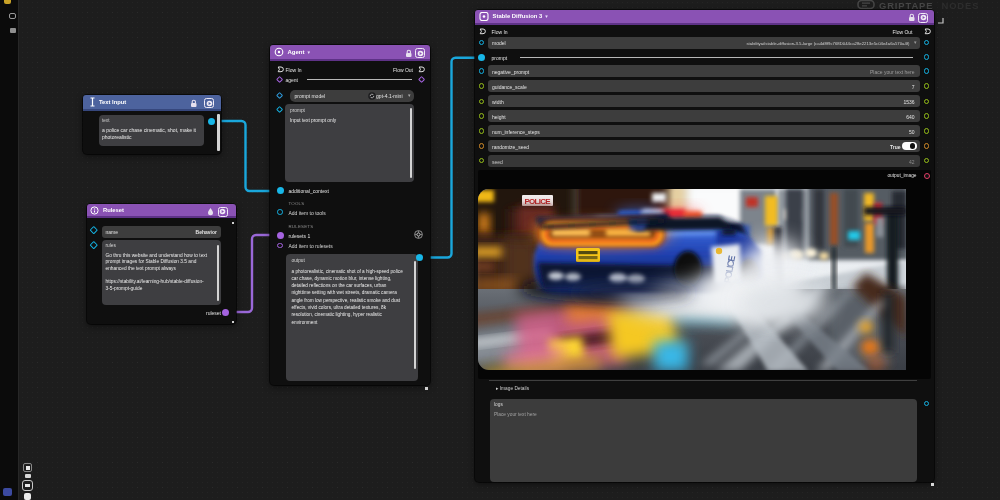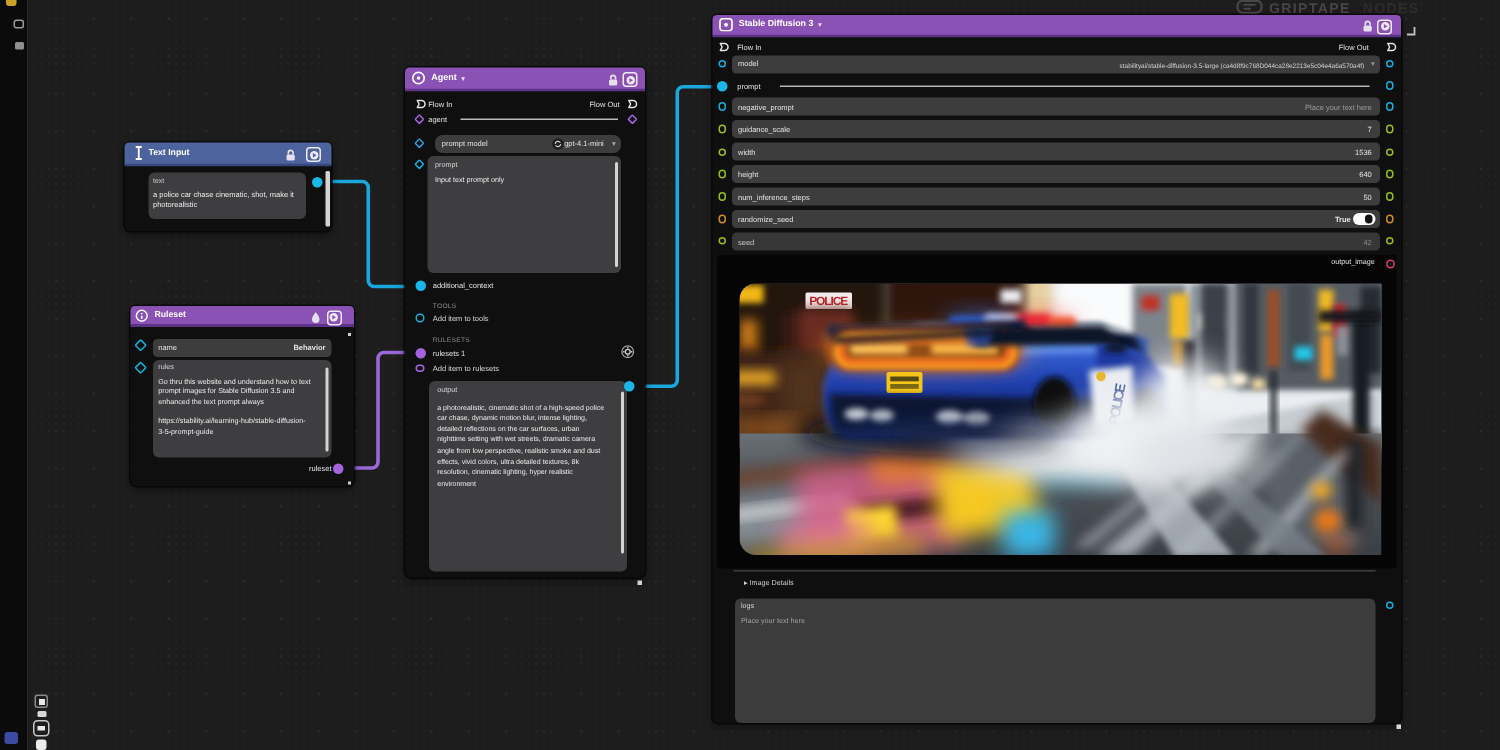--- a/index.html
+++ b/index.html
@@ -67,7 +67,7 @@
   </div>
 <div class="abs" style="left:24px;top:492.5px;width:7px;height:7px;background:#ececec;border-radius:2px;z-index:31"></div>
 
-<div class="abs" id="logo" style="left:824px;top:0;right:auto;">
+<div class="abs" id="logo" style="left:857px;top:0;right:auto;">
   <svg width="140" height="12" style="display:block">
     <rect x="1" y="0.5" width="16" height="8" rx="3.5" fill="none" stroke="#474747" stroke-width="1.5"></rect>
     <path d="M5 3.2 h8 M5 5.8 h5" stroke="#474747" stroke-width="1.3"></path>

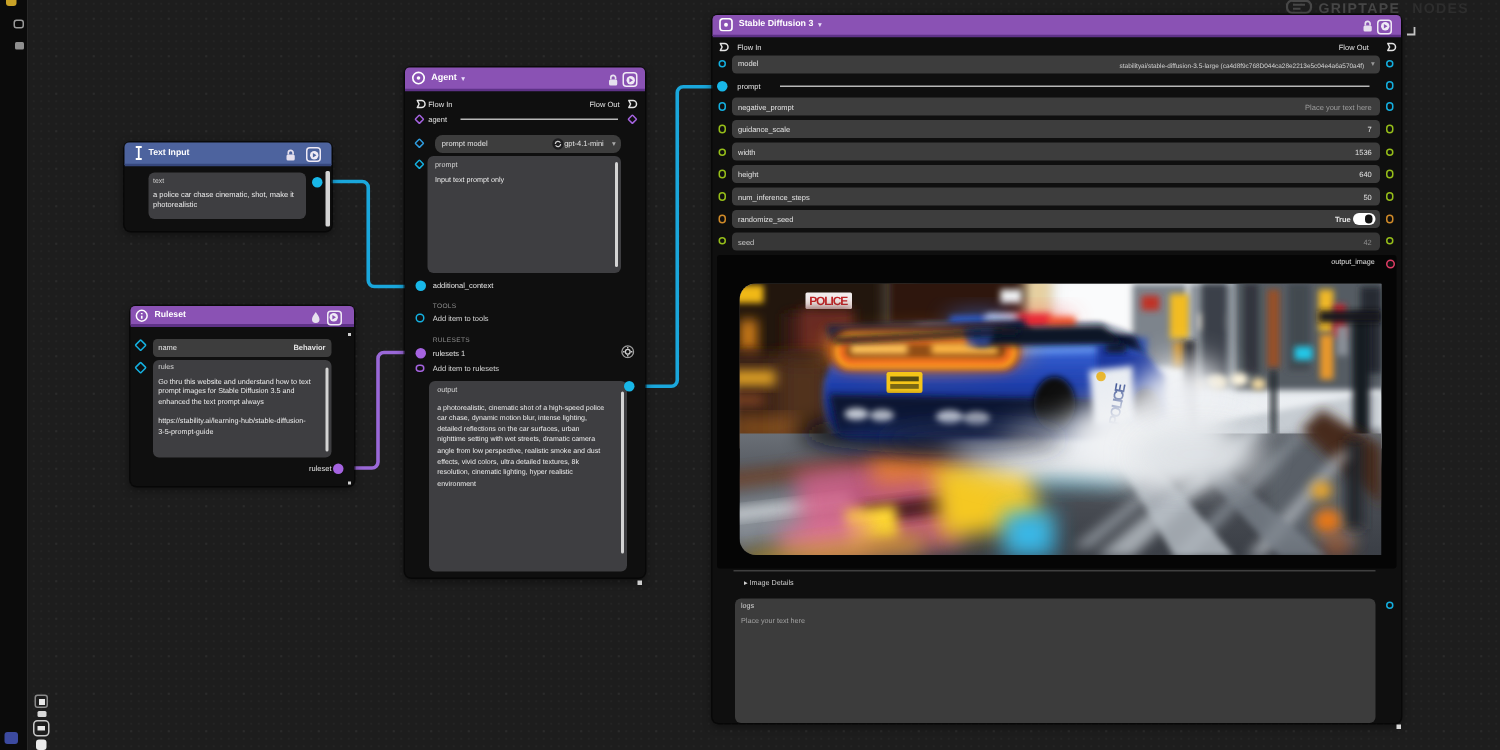--- a/index.html
+++ b/index.html
@@ -294,7 +294,7 @@
 
   <div class="abs" style="left:3px;top:159.5px;width:453px;height:209px;background:#050505;border-radius:2px;"></div>
   <div class="lab" style="position:absolute;right:17px;top:162.5px;font-size:4.8px;">output_image</div>
-  <div class="abs" id="photo" style="left:18px;top:178.8px;width:508px;height:181.7px;overflow:hidden;border-radius:11px;">
+  <div class="abs" id="photo" style="left:3px;top:178.8px;width:508px;height:181.7px;overflow:hidden;border-radius:11px;">
     <svg width="428" height="182" viewBox="0 0 428 182" preserveAspectRatio="none">
       <defs>
         <filter id="b2" x="-50%" y="-50%" width="200%" height="200%">

